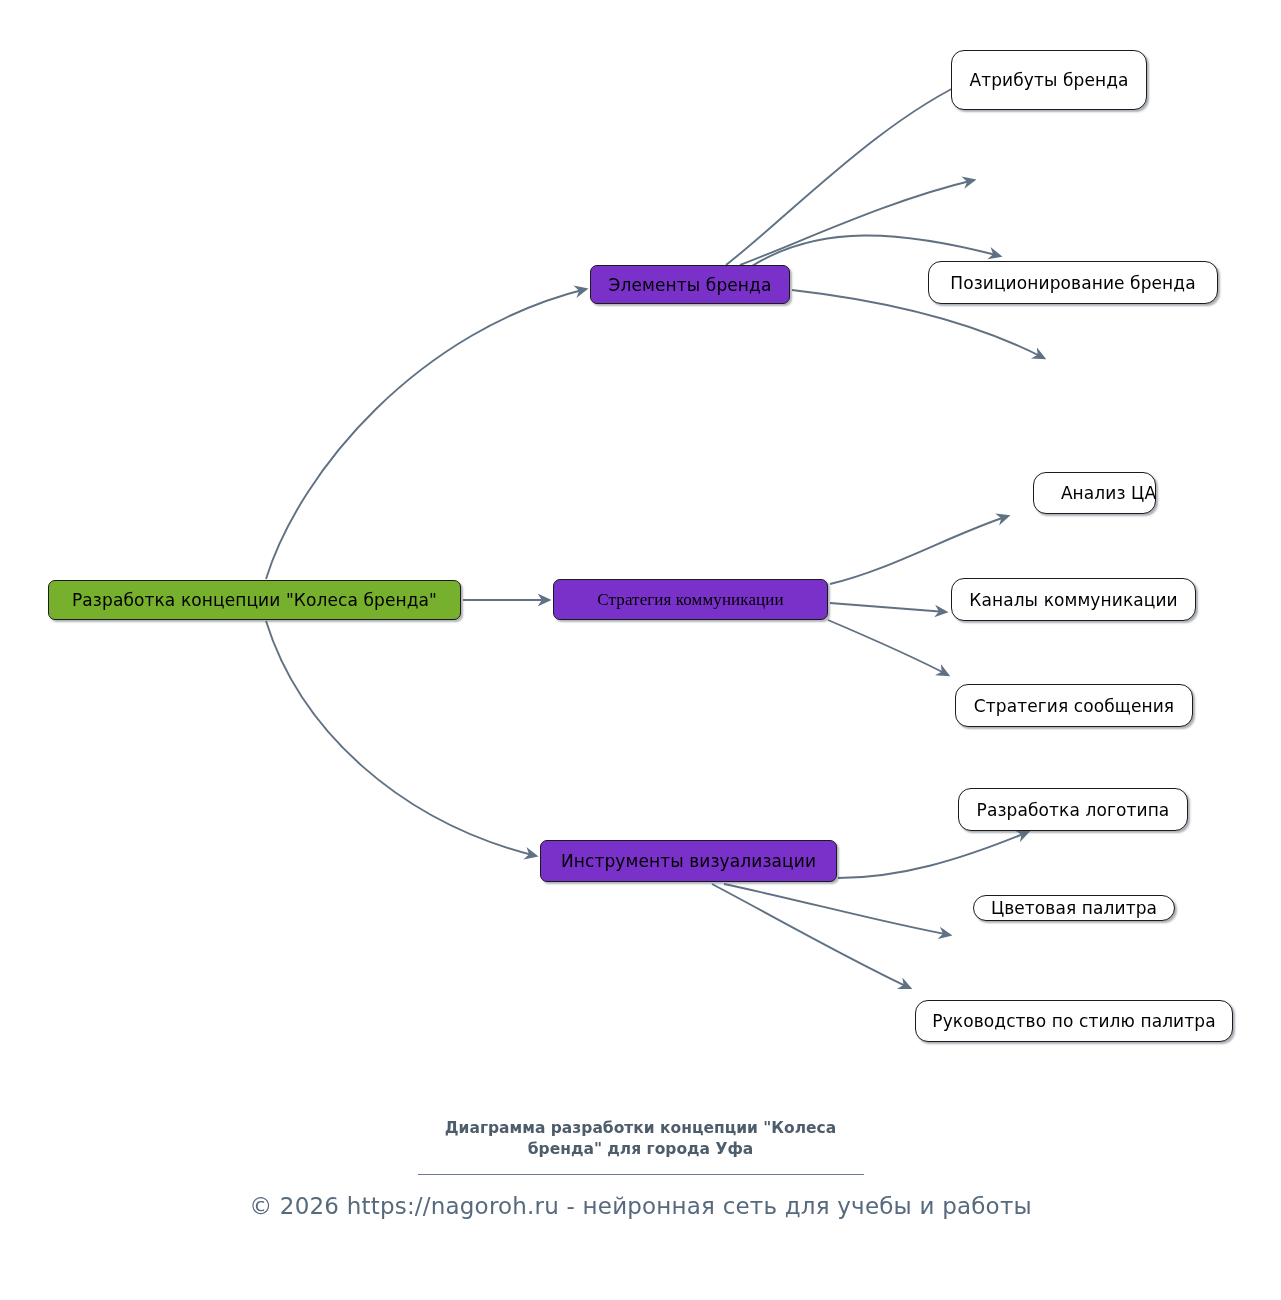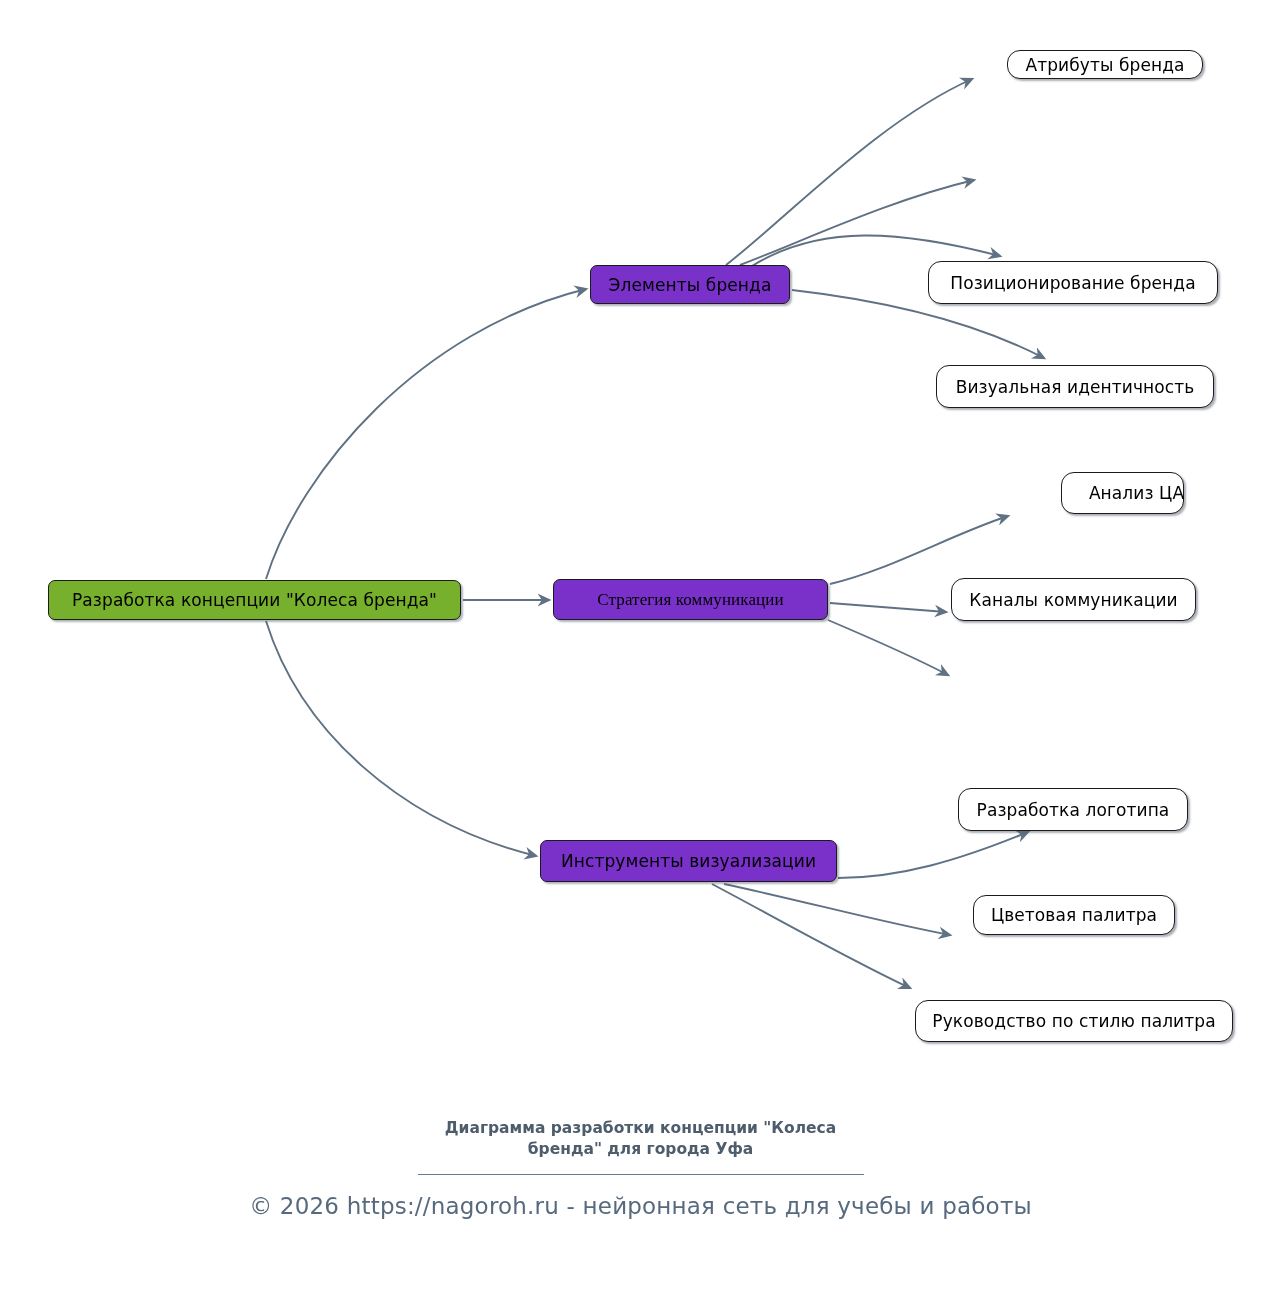--- a/index.html
+++ b/index.html
@@ -123,7 +123,7 @@
   <div class="node node-branch" style="left:590px; top:265px; width:200px; height:39px;">
     <span>Элементы бренда</span>
   </div>
-  <div class="node node-leaf" style="left:1007px; top:50px; width:196px; height:29px;">
+  <div class="node node-leaf" style="left:951px; top:50px; width:196px; height:60px;">
     <span>Атрибуты бренда</span>
   </div>
   <div class="node node-leaf" style="left:928px; top:261px; width:290px; height:43px;">

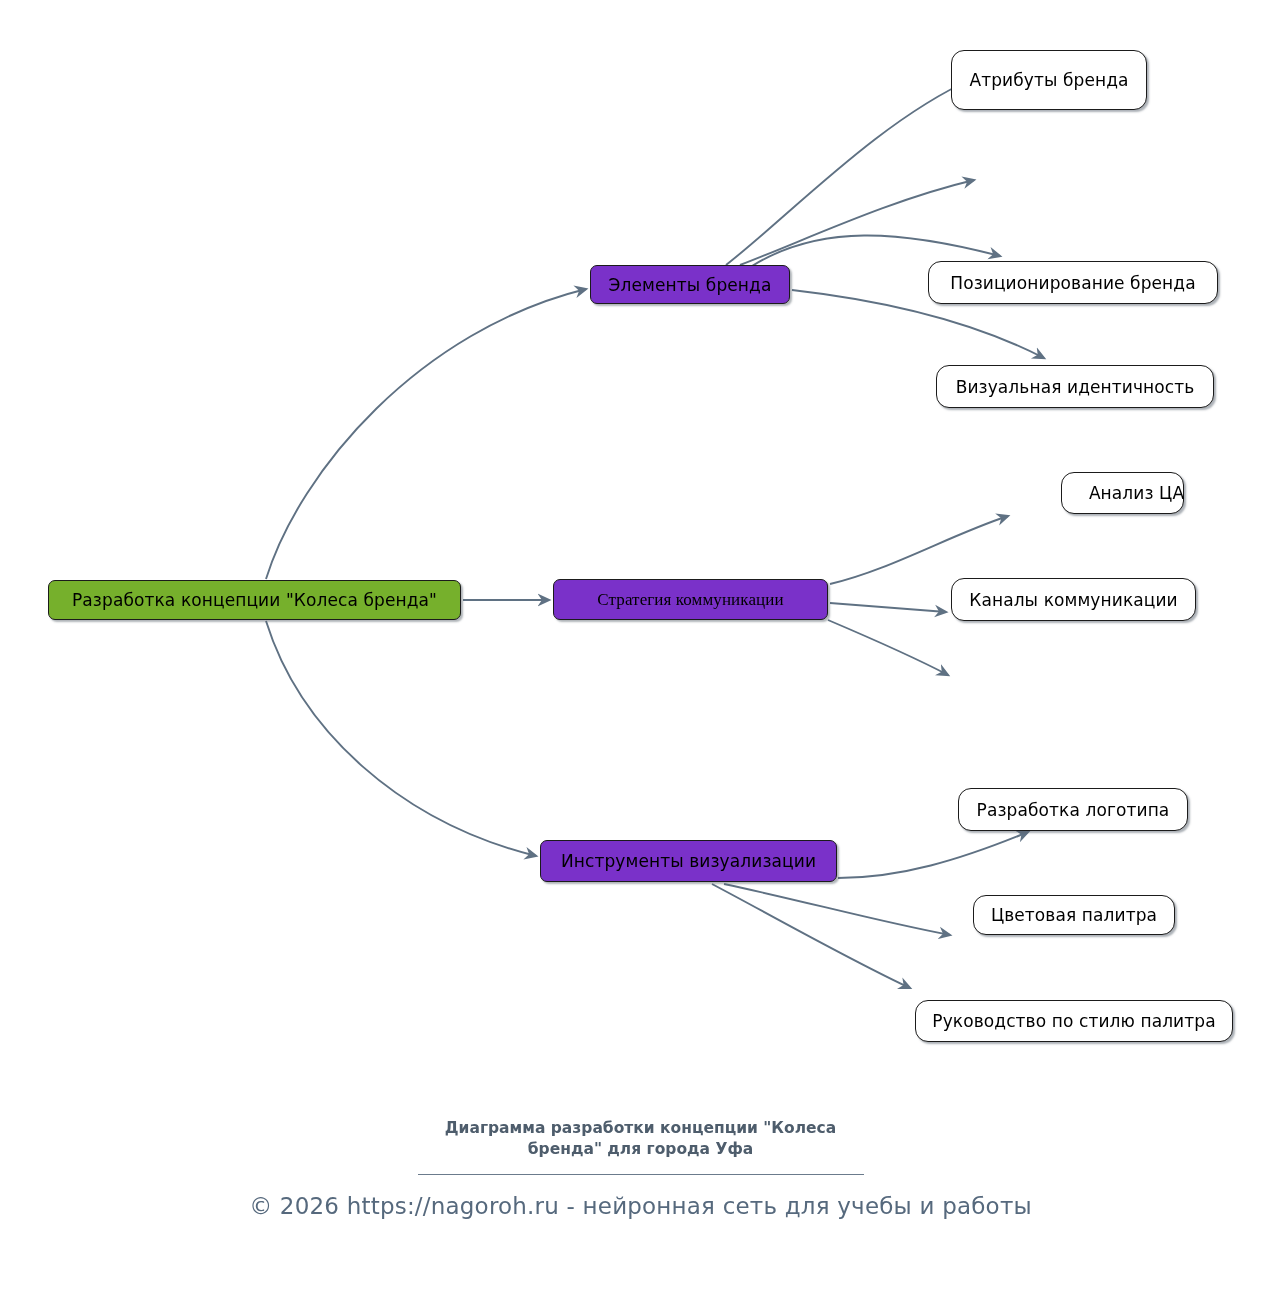--- a/index.html
+++ b/index.html
@@ -129,9 +129,6 @@
   <div class="node node-leaf" style="left:928px; top:261px; width:290px; height:43px;">
     <span>Позиционирование бренда</span>
   </div>
-  <div class="node node-leaf" style="left:936px; top:365px; width:278px; height:43px;">
-    <span>Визуальная идентичность</span>
-  </div>
 
   <div class="node node-branch" style="left:553px; top:579px; width:275px; height:41px;font-family:Liberation Serif, serif;">
     <span>Стратегия коммуникации</span>

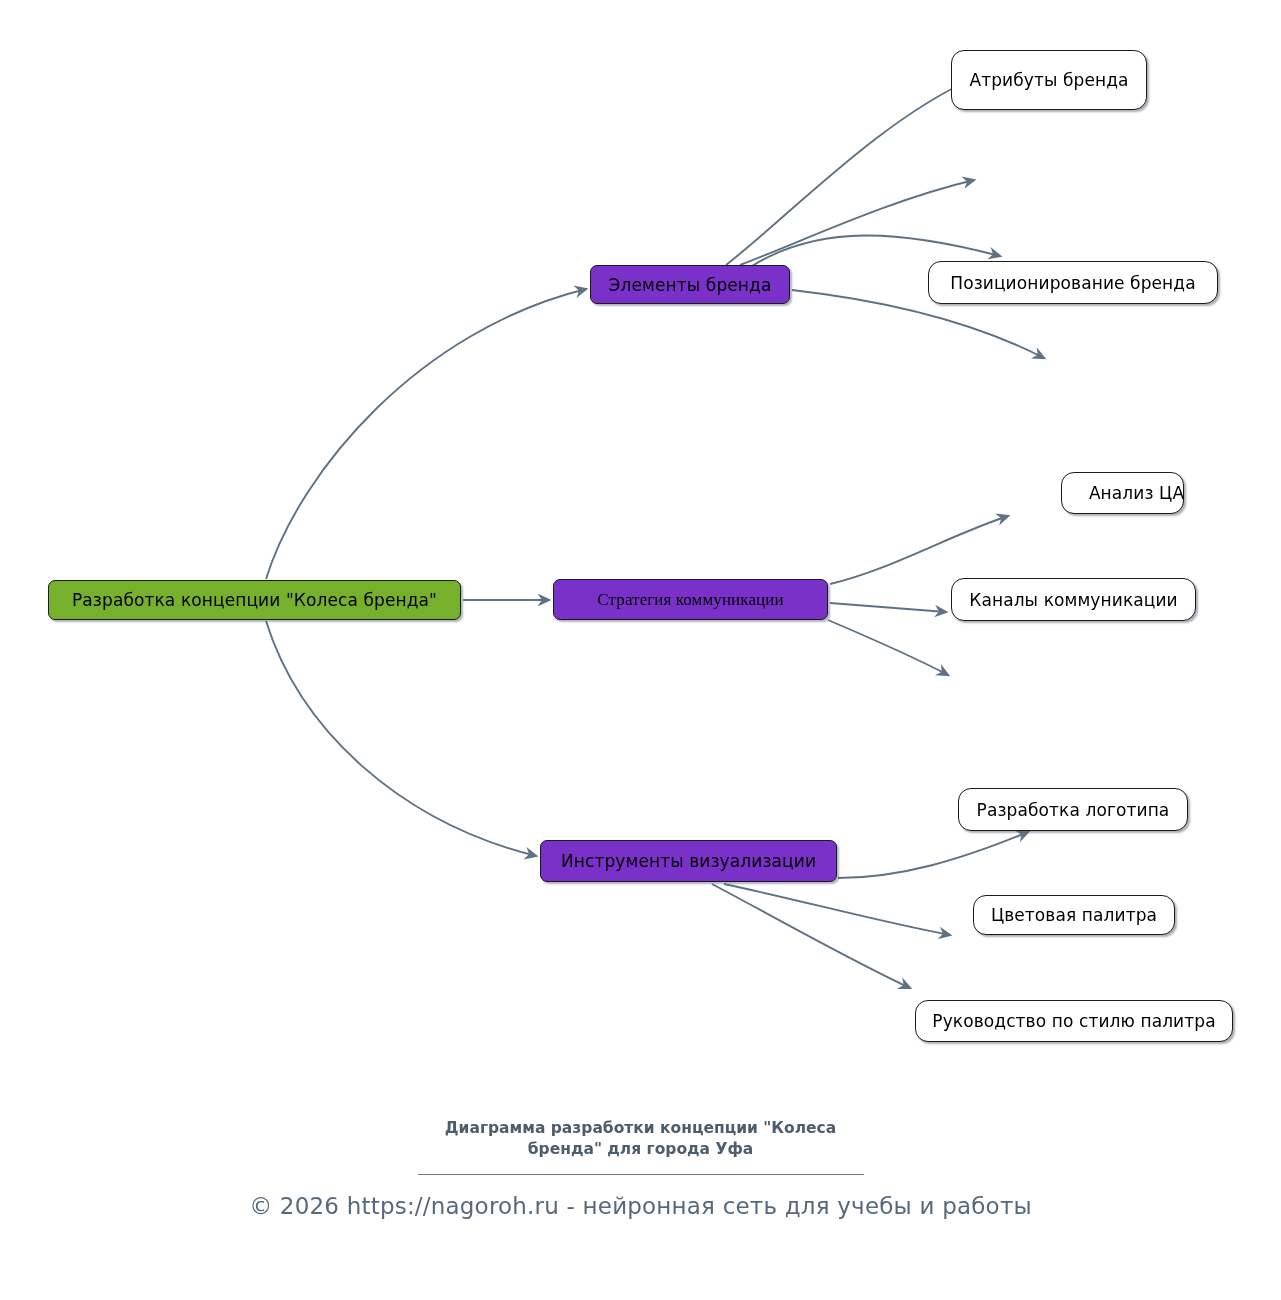--- a/index.html
+++ b/index.html
@@ -133,7 +133,7 @@
   <div class="node node-branch" style="left:553px; top:579px; width:275px; height:41px;font-family:Liberation Serif, serif;">
     <span>Стратегия коммуникации</span>
   </div>
-  <div class="node node-leaf" style="left:1061px; top:472px; width:123px; height:42px;padding-left:28px;">
+  <div class="node node-leaf" style="left:1033px; top:472px; width:123px; height:42px;padding-left:28px;">
     <span>Анализ ЦА</span>
   </div>
   <div class="node node-leaf" style="left:951px; top:578px; width:245px; height:43px;">

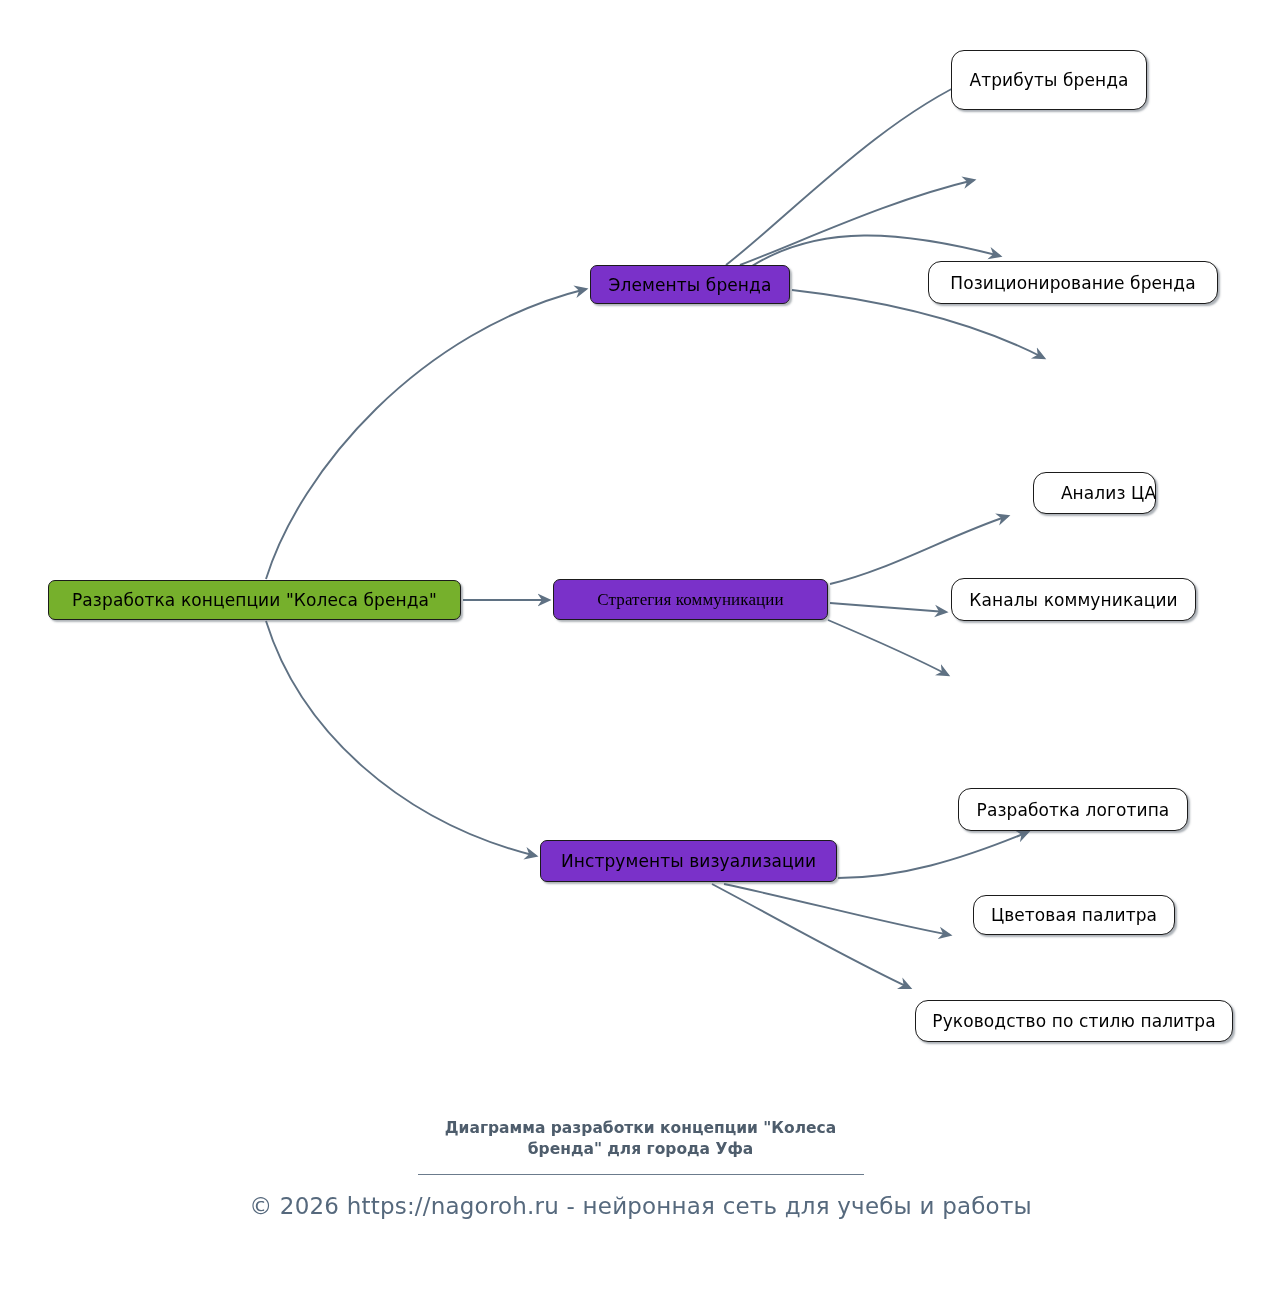--- a/index.html
+++ b/index.html
@@ -139,6 +139,9 @@
   <div class="node node-leaf" style="left:951px; top:578px; width:245px; height:43px;">
     <span>Каналы коммуникации</span>
   </div>
+  <div class="node node-leaf" style="left:955px; top:684px; width:238px; height:43px;">
+    <span>Стратегия сообщения</span>
+  </div>
 
   <div class="node node-leaf" style="left:958px; top:788px; width:230px; height:43px;">
     <span>Разработка логотипа</span>

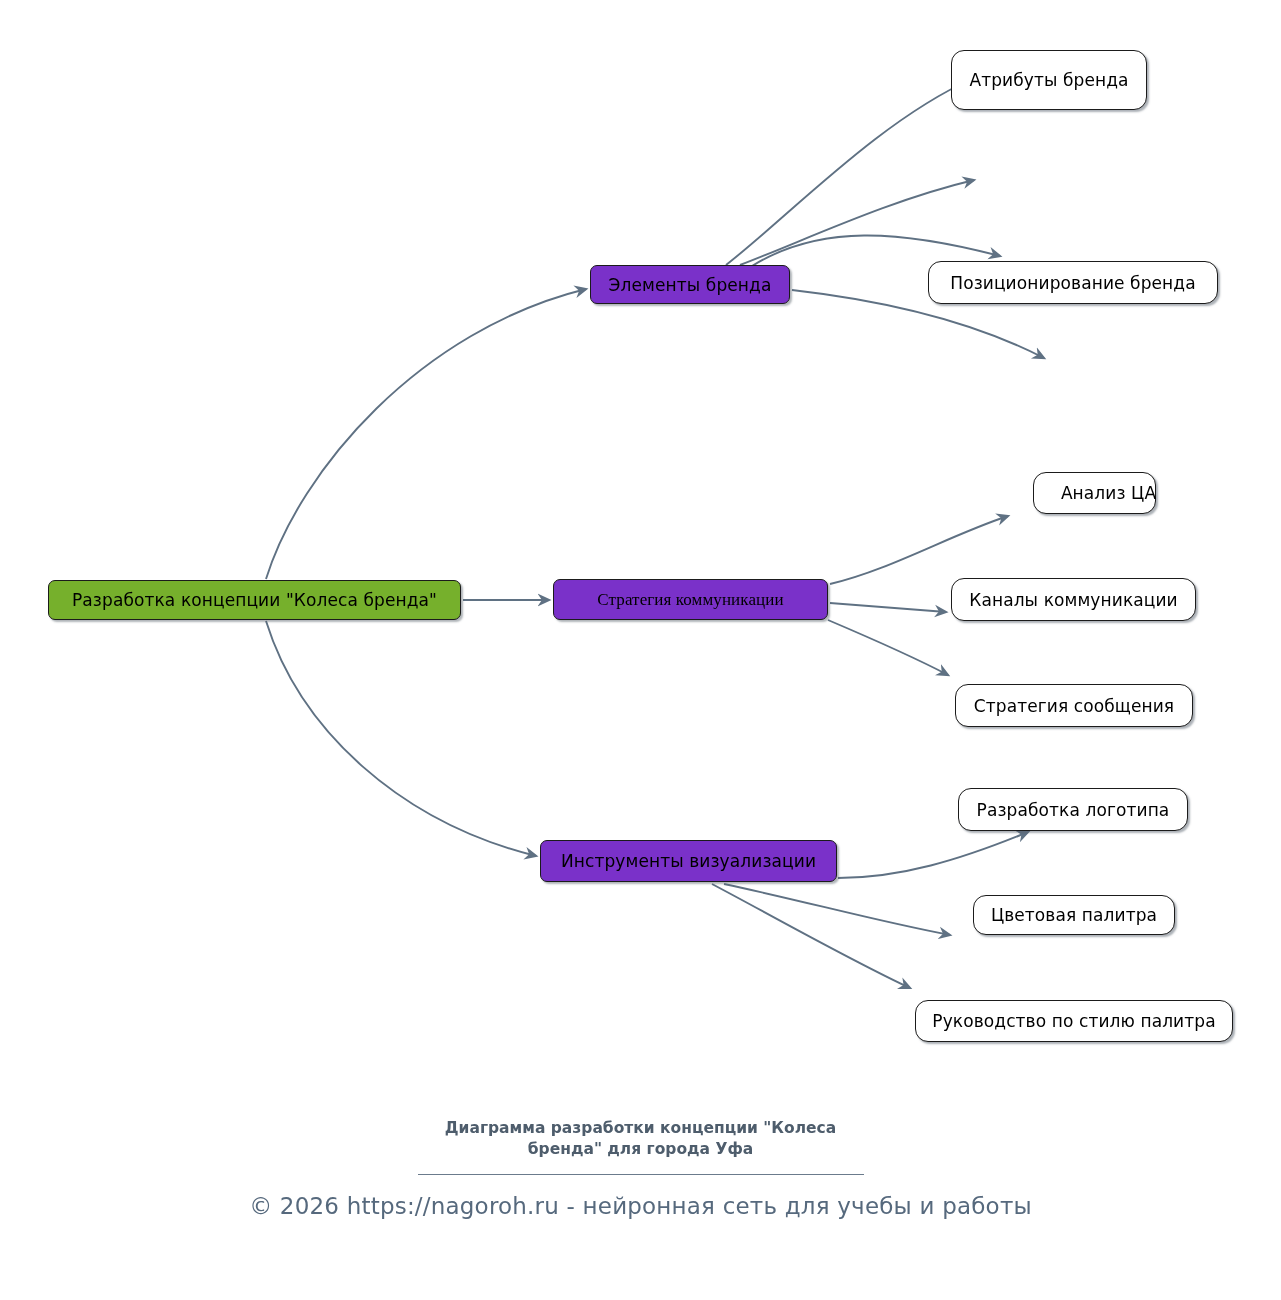--- a/index.html
+++ b/index.html
@@ -149,7 +149,7 @@
   <div class="node node-branch" style="left:540px; top:840px; width:297px; height:42px;">
     <span>Инструменты визуализации</span>
   </div>
-  <div class="node node-leaf" style="left:973px; top:895px; width:202px; height:40px;">
+  <div class="node node-leaf" style="left:973px; top:895px; width:202px; height:26px;">
     <span>Цветовая палитра</span>
   </div>
   <div class="node node-leaf" style="left:915px; top:1000px; width:318px; height:42px;">

